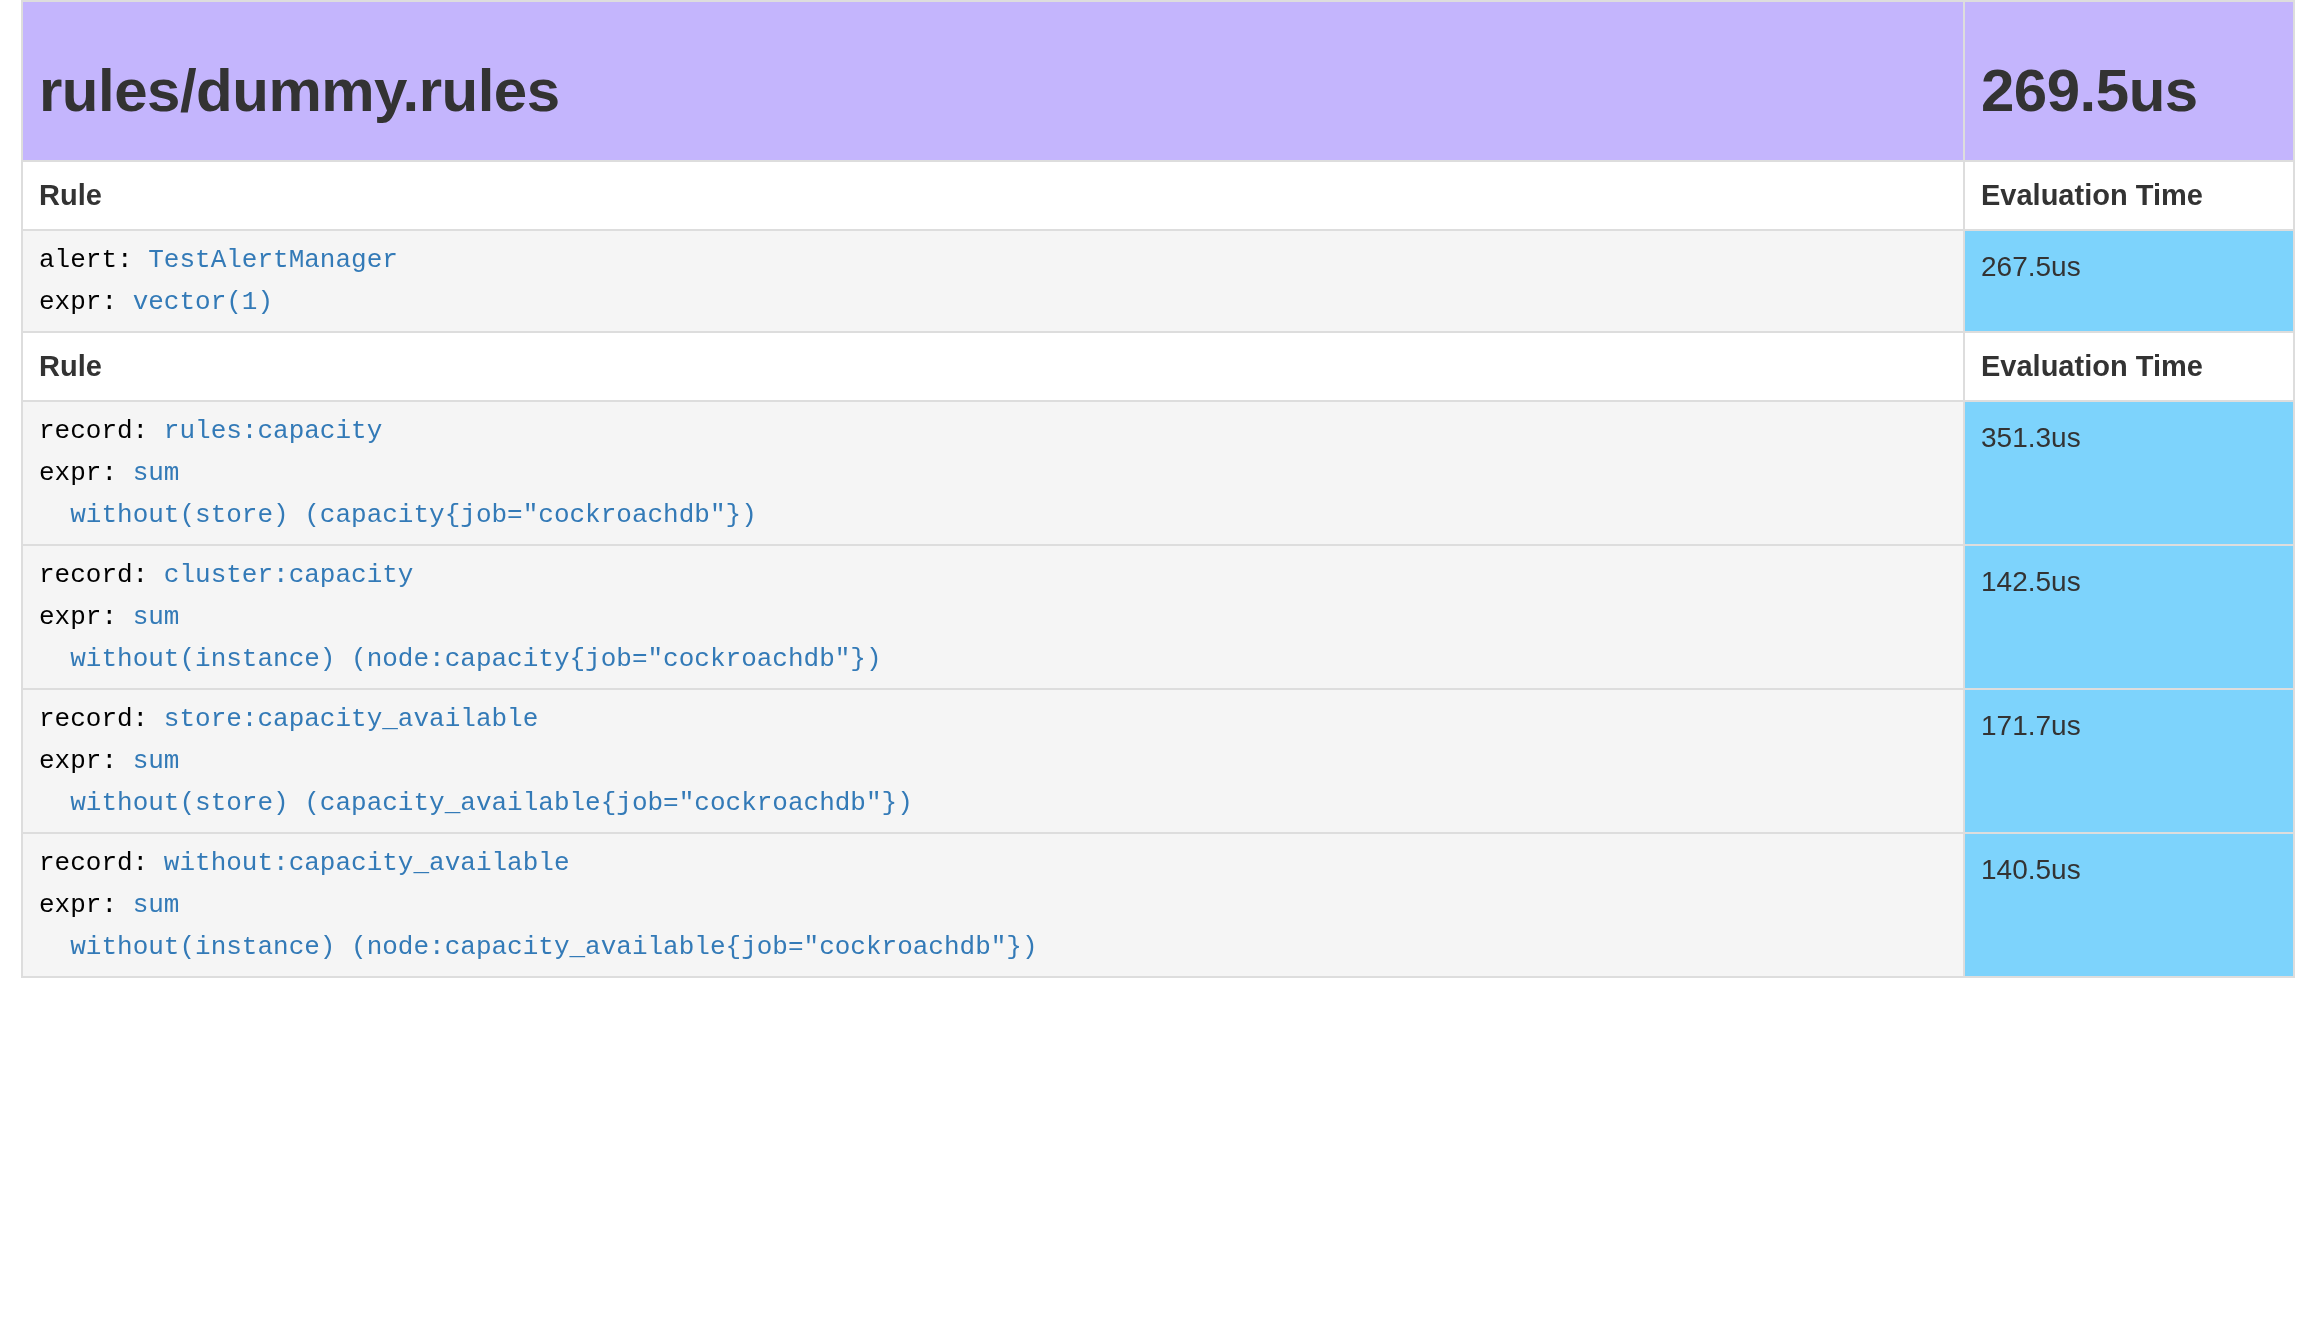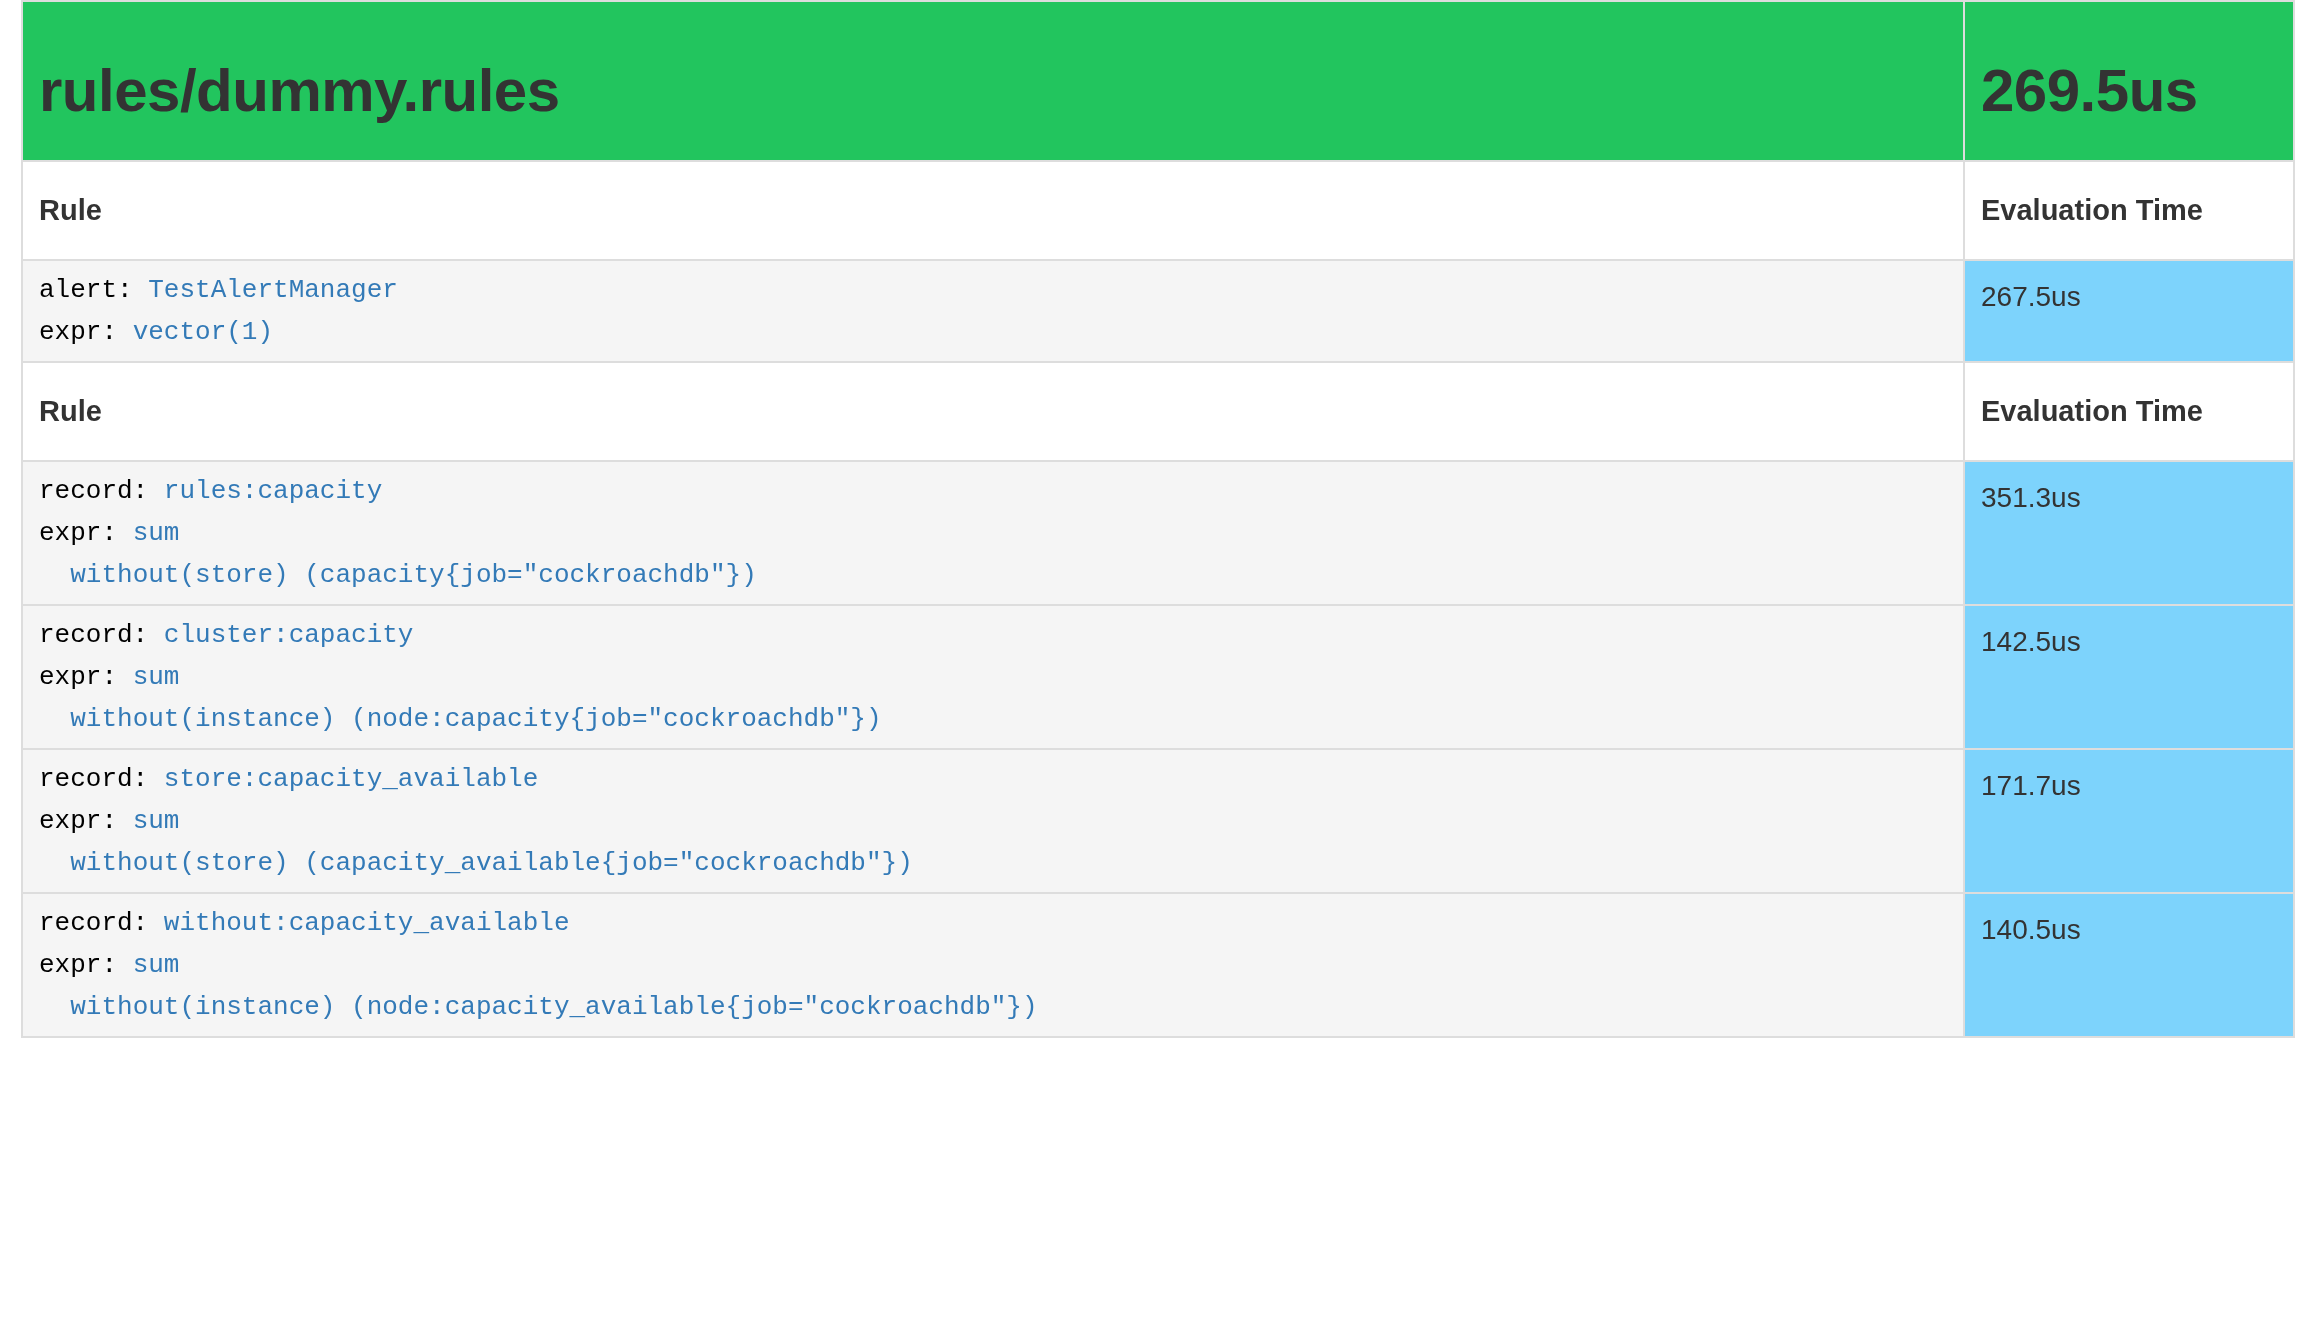--- a/index.html
+++ b/index.html
@@ -30,7 +30,7 @@
     text-align:left;
   }
   col.time-col{width:330px;}
-  .group-cell{padding:16px;background:#22c55e;}
+  .group-cell{padding:16px;background:#c4b5fd;}
   .group-cell h2{
     font-size:60px;font-weight:bold;color:var(--heading);
     margin:40px 0 20px 0;line-height:1.1;letter-spacing:-0.5px;

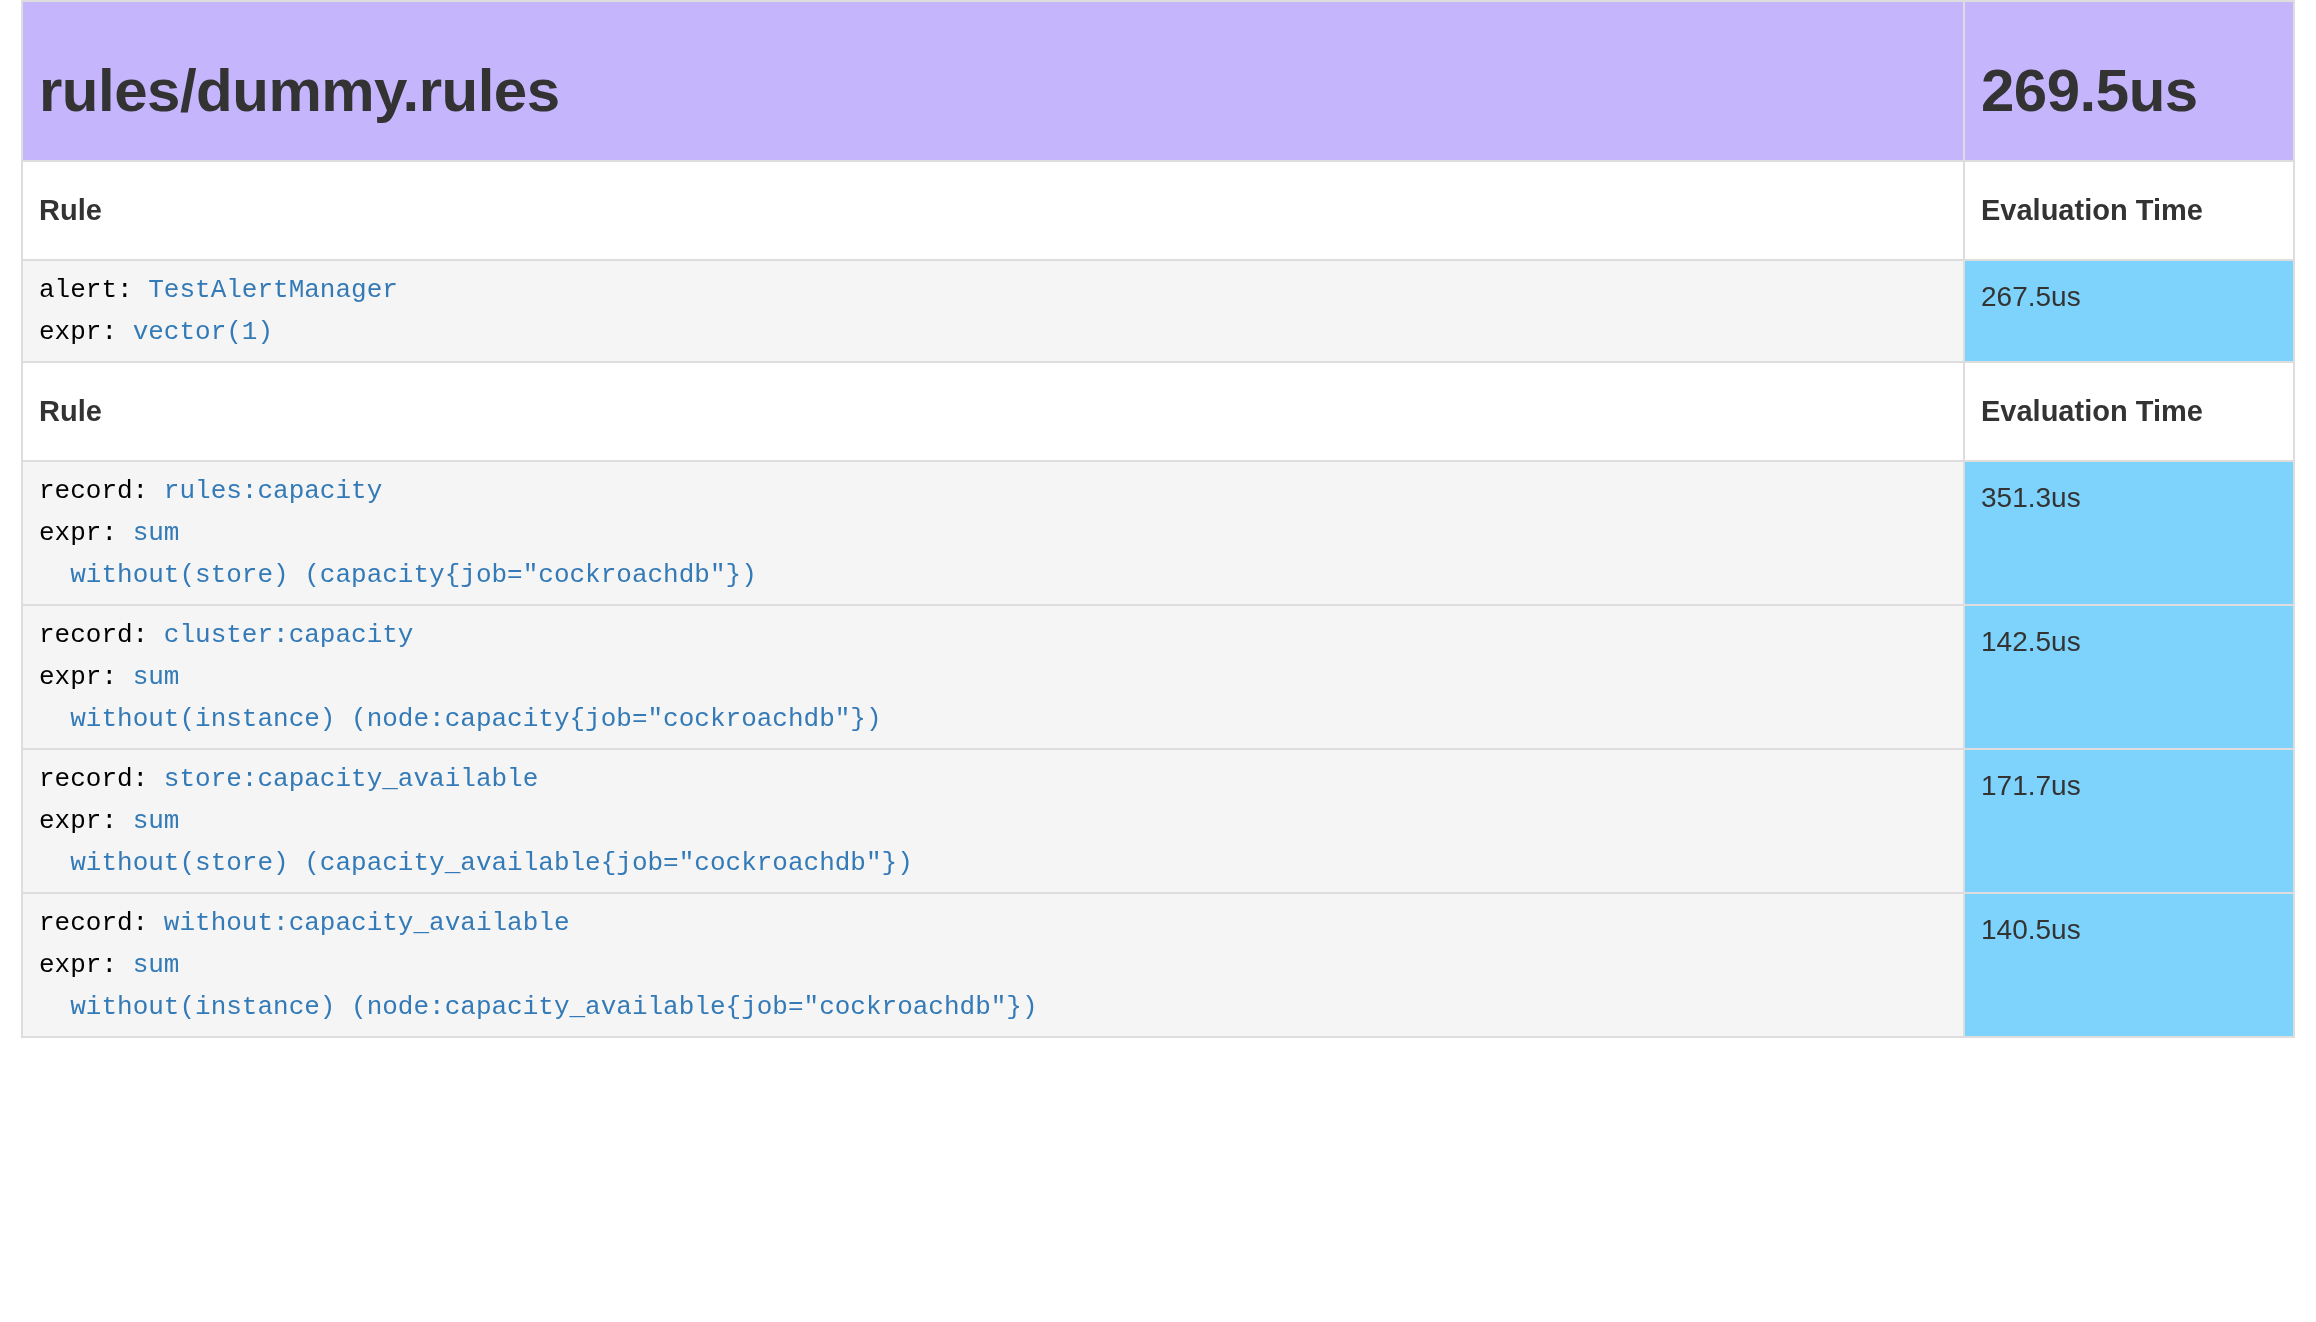--- a/index.html
+++ b/index.html
@@ -36,7 +36,7 @@
     margin:40px 0 20px 0;line-height:1.1;letter-spacing:-0.5px;
   }
   th.col-header{
-    padding:32px 16px;
+    padding:17px 16px;
     font-size:29px;font-weight:bold;color:var(--heading);
     background:#fff;
   }

